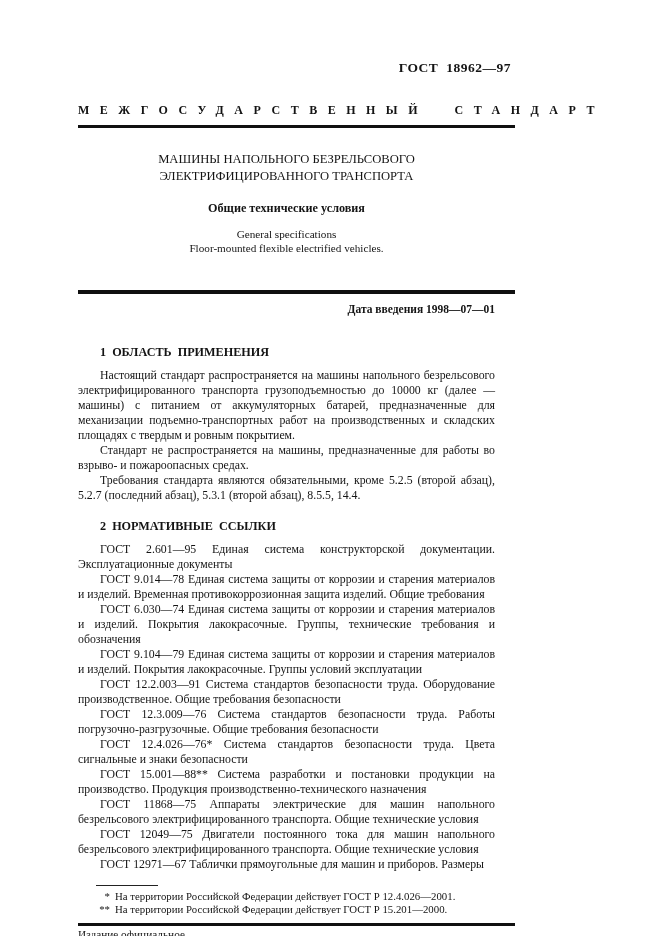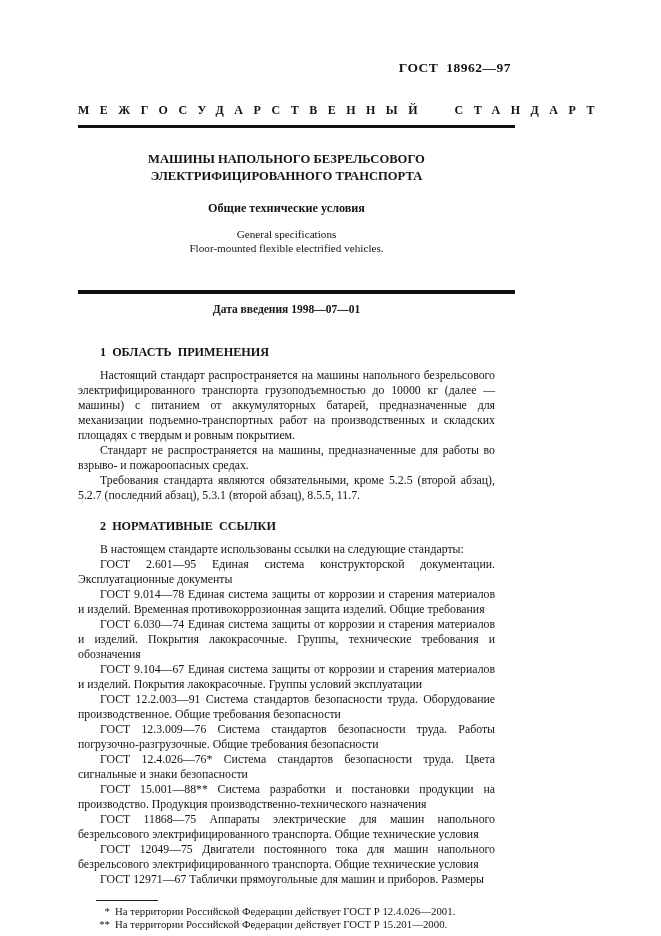--- a/index.html
+++ b/index.html
@@ -51,7 +51,7 @@
     margin: 23px auto 0;
     max-width: 478px;
     text-align: center;
-    font-weight: bold;
+    font-weight: normal;
     font-size: 12.6px;
     line-height: 17px;
   }

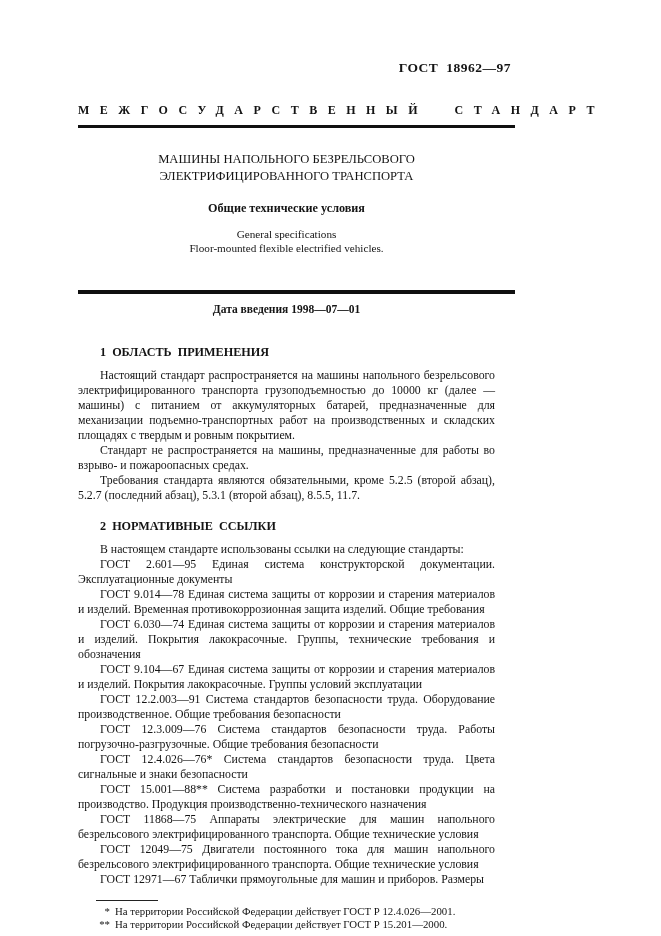--- a/index.html
+++ b/index.html
@@ -76,7 +76,7 @@
   }
   .date-line {
     margin-top: 9px;
-    text-align: center;
+    text-align: right;
     font-weight: bold;
     font-size: 11.5px;
     white-space: nowrap;

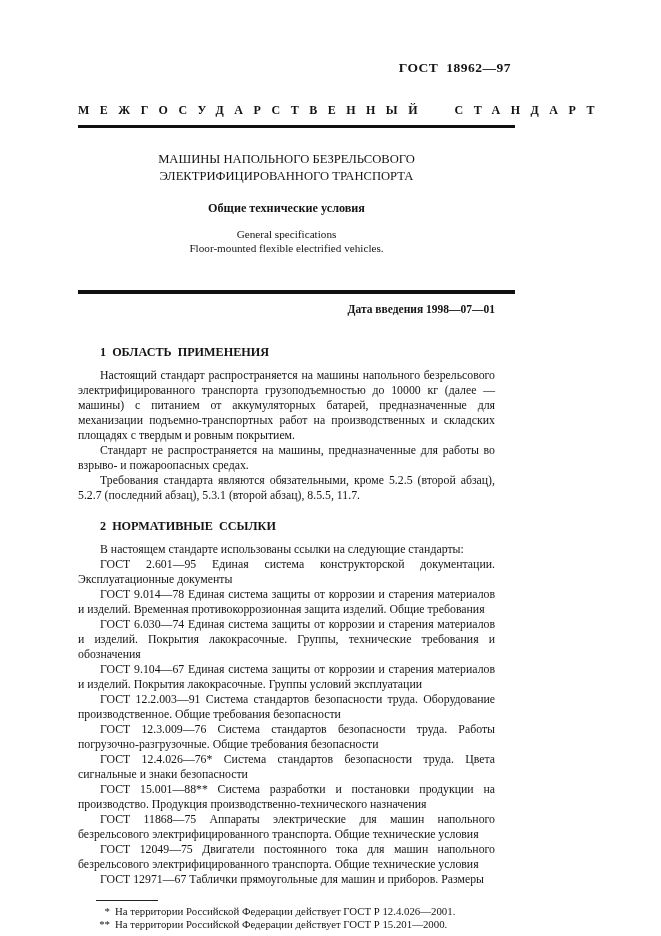--- a/index.html
+++ b/index.html
@@ -164,7 +164,7 @@
   <div class="body-text sec-body">
     <p>Настоящий стандарт распространяется на машины напольного безрельсового электрифицированного транспорта грузоподъемностью до 10000 кг (далее — машины) с питанием от аккумуляторных батарей, предназначенные для механизации подъемно-транспортных работ на производственных и складских площадях с твердым и ровным покрытием.</p>
     <p>Стандарт не распространяется на машины, предназначенные для работы во взрыво- и пожароопасных средах.</p>
-    <p>Требования стандарта являются обязательными, кроме 5.2.5 (второй абзац), 5.2.7 (последний абзац), 5.3.1 (второй абзац), 8.5.5, 11.7.</p>
+    <p>Требования стандарта являются обязательными, кроме 5.2.5 (второй абзац), 5.2.7 (последний абзац), 5.3.1 (второй абзац), 8.5.5, 14.4.</p>
   </div>
 
   <div class="section-heading sec2-heading">2 НОРМАТИВНЫЕ ССЫЛКИ</div>

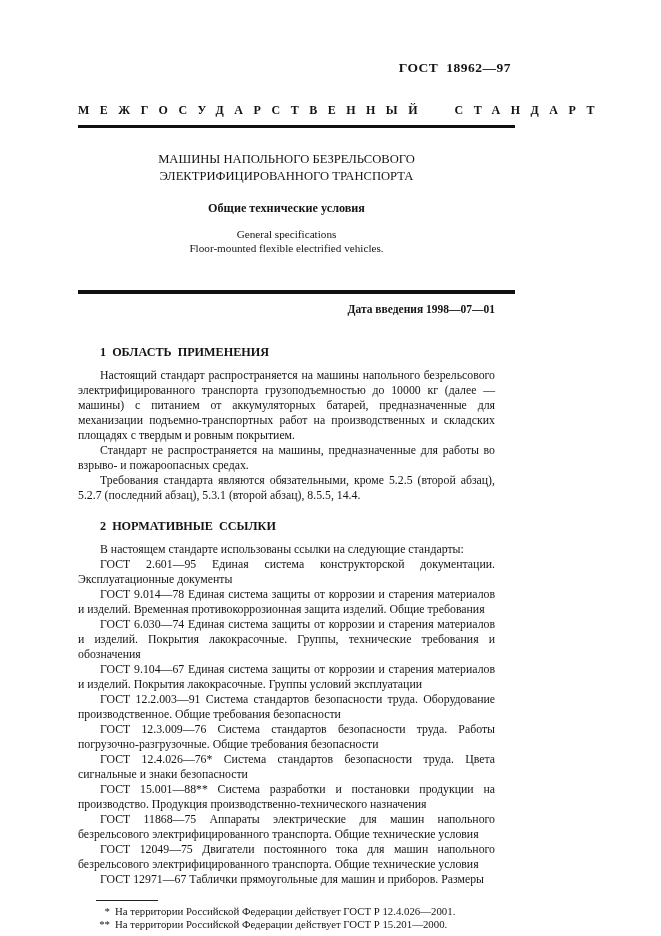--- a/index.html
+++ b/index.html
@@ -170,7 +170,6 @@
   <div class="section-heading sec2-heading">2 НОРМАТИВНЫЕ ССЫЛКИ</div>
 
   <div class="body-text sec-body">
-    <p>В настоящем стандарте использованы ссылки на следующие стандарты:</p>
     <p>ГОСТ 2.601—95 Единая система конструкторской документации. Эксплуатационные документы</p>
     <p>ГОСТ 9.014—78 Единая система защиты от коррозии и старения материалов и изделий. Временная противокоррозионная защита изделий. Общие требования</p>
     <p>ГОСТ 6.030—74 Единая система защиты от коррозии и старения материалов и изделий. Покрытия лакокрасочные. Группы, технические требования и обозначения</p>

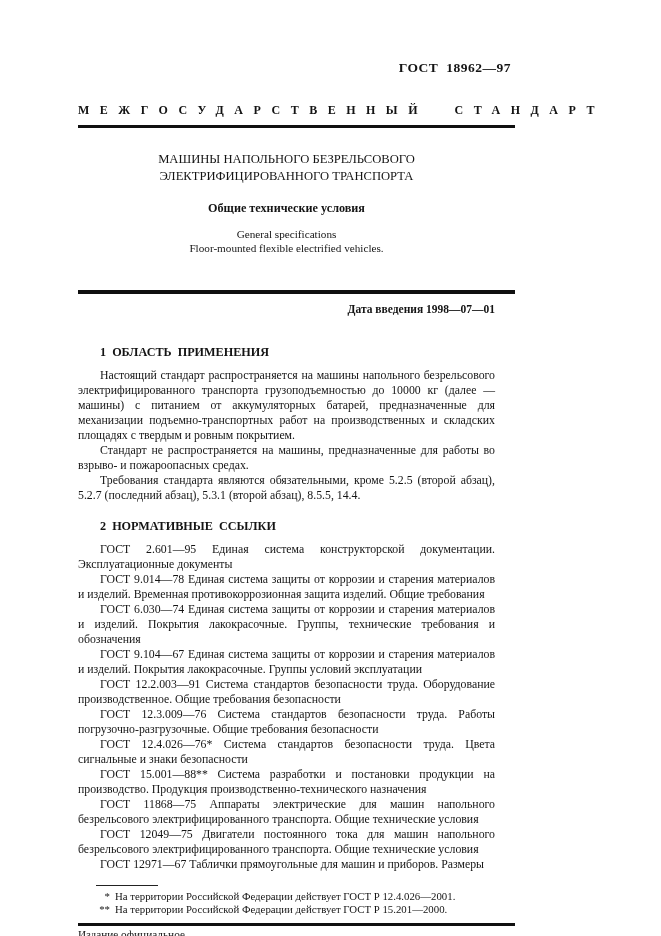--- a/index.html
+++ b/index.html
@@ -173,7 +173,7 @@
     <p>ГОСТ 2.601—95 Единая система конструкторской документации. Эксплуатационные документы</p>
     <p>ГОСТ 9.014—78 Единая система защиты от коррозии и старения материалов и изделий. Временная противокоррозионная защита изделий. Общие требования</p>
     <p>ГОСТ 6.030—74 Единая система защиты от коррозии и старения материалов и изделий. Покрытия лакокрасочные. Группы, технические требования и обозначения</p>
-    <p>ГОСТ 9.104—67 Единая система защиты от коррозии и старения материалов и изделий. Покрытия лакокрасочные. Группы условий эксплуатации</p>
+    <p>ГОСТ 9.104—79 Единая система защиты от коррозии и старения материалов и изделий. Покрытия лакокрасочные. Группы условий эксплуатации</p>
     <p>ГОСТ 12.2.003—91 Система стандартов безопасности труда. Оборудование производственное. Общие требования безопасности</p>
     <p>ГОСТ 12.3.009—76 Система стандартов безопасности труда. Работы погрузочно-разгрузочные. Общие требования безопасности</p>
     <p>ГОСТ 12.4.026—76* Система стандартов безопасности труда. Цвета сигнальные и знаки безопасности</p>

